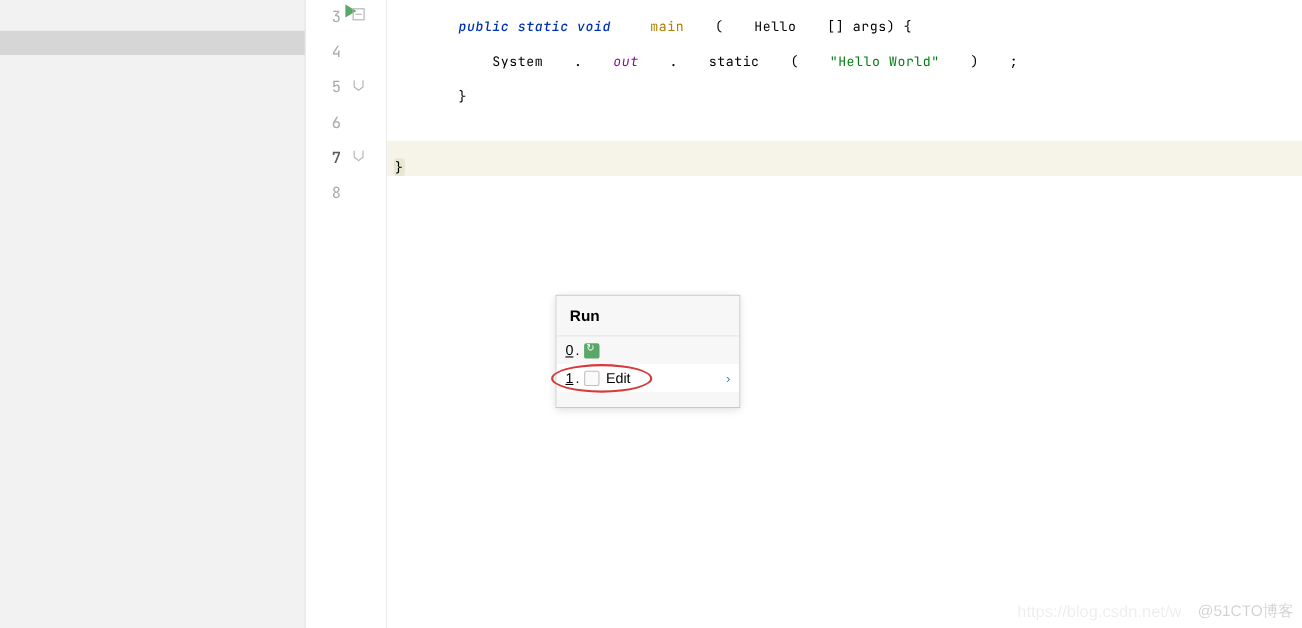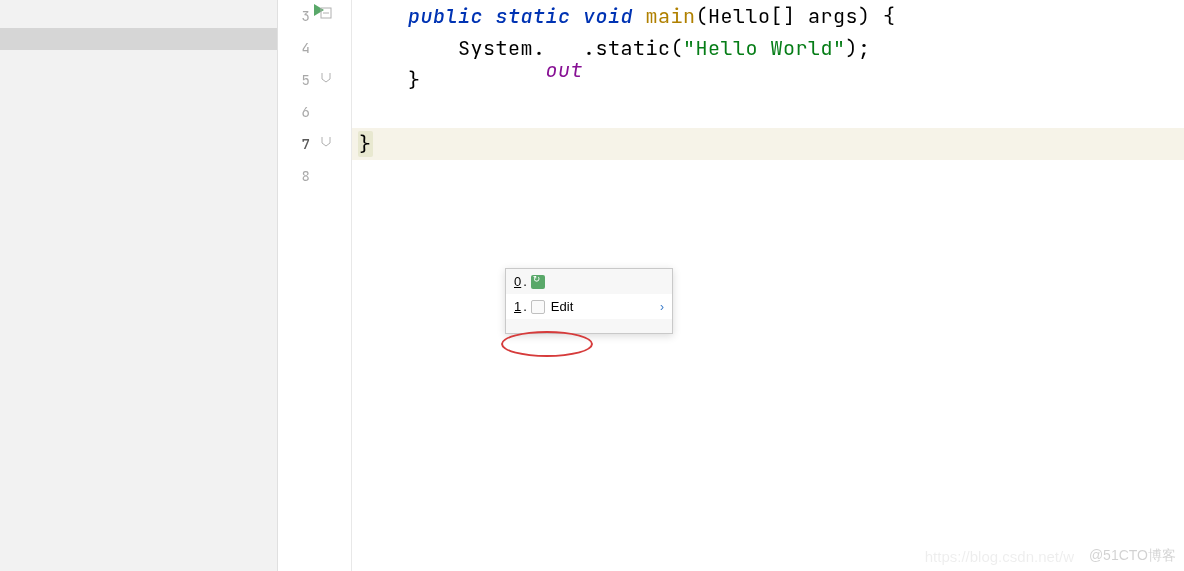--- a/index.html
+++ b/index.html
@@ -67,11 +67,12 @@
   .code-line {
     height: 32px;
     display: flex;
-    align-items: center;
+    align-items: flex-end;
     padding-left: 6px;
     white-space: pre;
-    font-size: 20px;
+    font-size: 12px;
     letter-spacing: 0.5px;
+    gap: 28px;
   }
   .code-line.hl { background: #f6f3e8; }
   .kw { color: #0033b3; font-style: italic; font-weight: 500; }

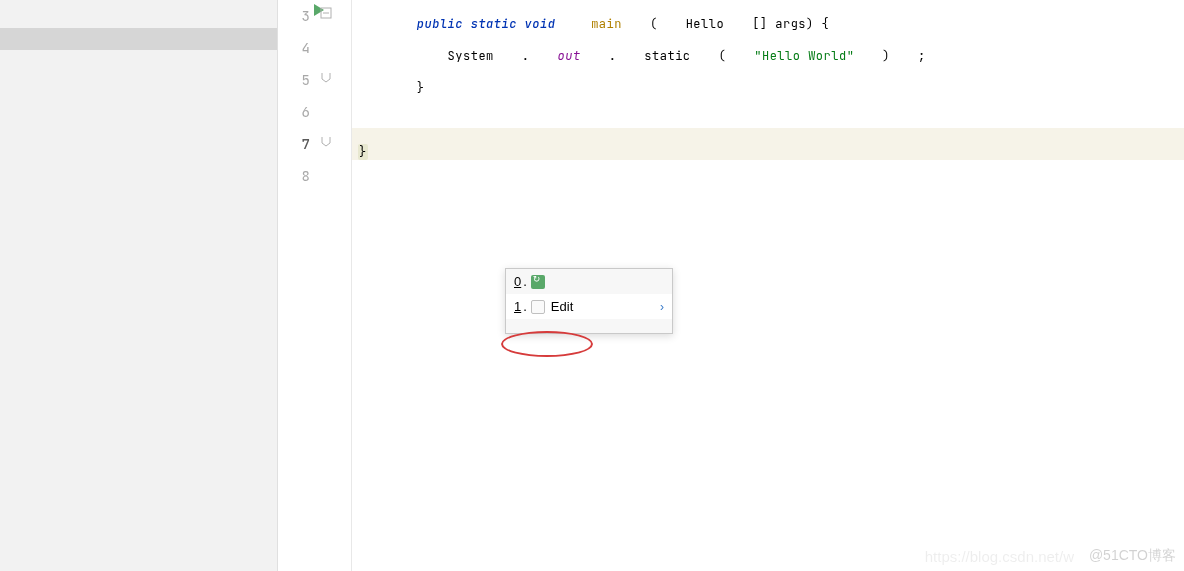--- a/index.html
+++ b/index.html
@@ -249,6 +249,7 @@
 </div>
 
 <div class="popup">
+  <div class="popup-title">Run</div>
   <div class="popup-row">
     <span class="idx">0</span>
       <span class="dot">.</span>

